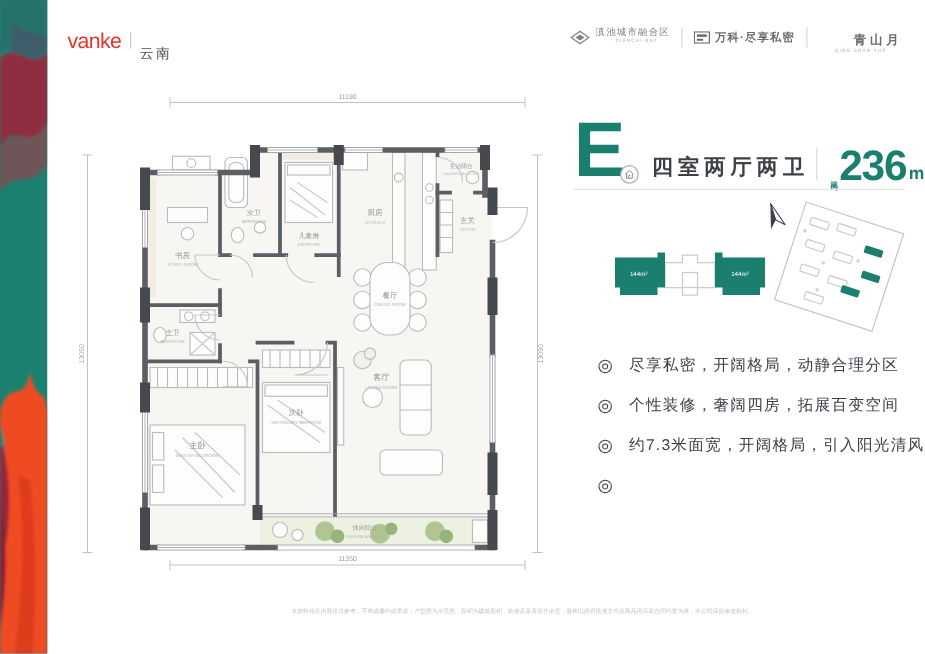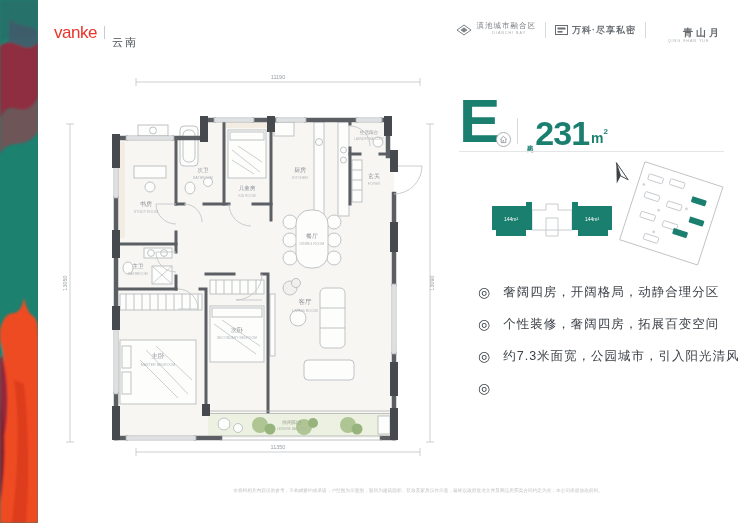--- a/index.html
+++ b/index.html
@@ -111,6 +111,7 @@
         <path d="M1.2,4.4 L4.5,1.4 L7.8,4.4 M2.2,4 V7.6 H6.8 V4 M4,7.6 V5.4 H5" fill="none" stroke="#8b9094" stroke-width="0.8"></path>
       </svg>
   </span>
+  <span class="layout">四室两厅两卫</span>
   <span class="vsep"></span>
   <span class="arealabel">建面约</span>
   <span class="areaval">231</span>

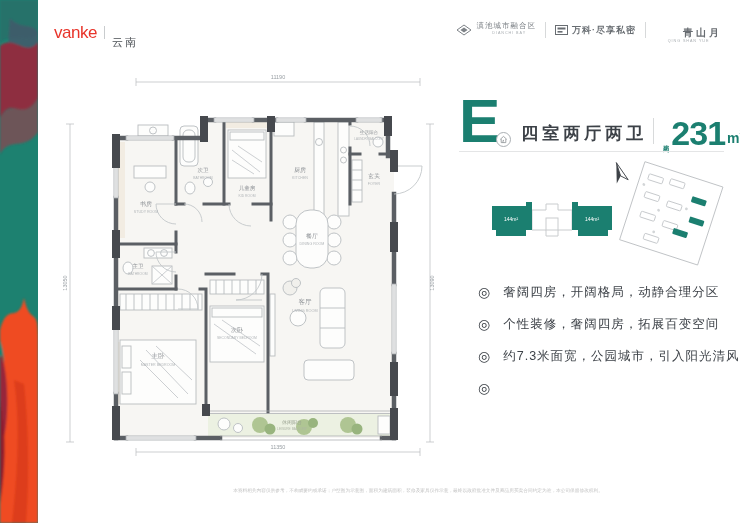--- a/index.html
+++ b/index.html
@@ -114,7 +114,7 @@
   <span class="layout">四室两厅两卫</span>
   <span class="vsep"></span>
   <span class="arealabel">建面约</span>
-  <span class="areaval">231</span>
+  <span class="areaval">236</span>
   <span class="areaunit">m</span>
   <span class="areasup">2</span>
 </div>

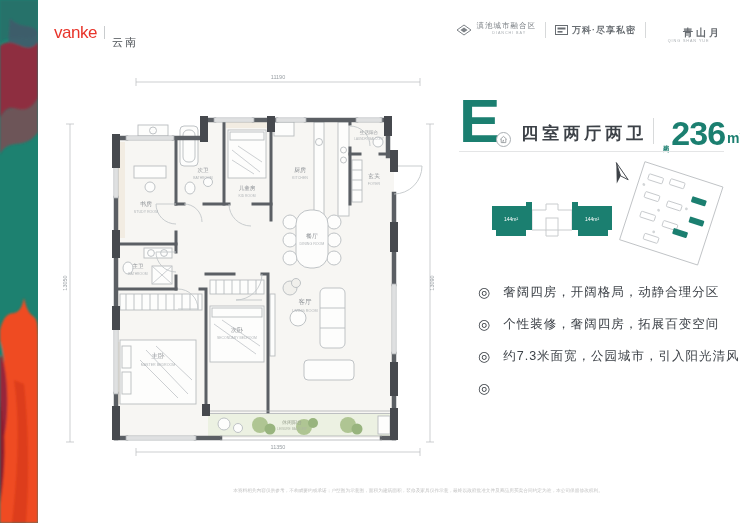--- a/index.html
+++ b/index.html
@@ -166,7 +166,7 @@
 <div class="features">
   <div class="feat">
     <span class="bullet">◎</span>
-    <span class="txt">奢阔四房，开阔格局，动静合理分区</span>
+    <span class="txt">尽享私密，开阔格局，动静合理分区</span>
   </div>
   <div class="feat">
     <span class="bullet">◎</span>

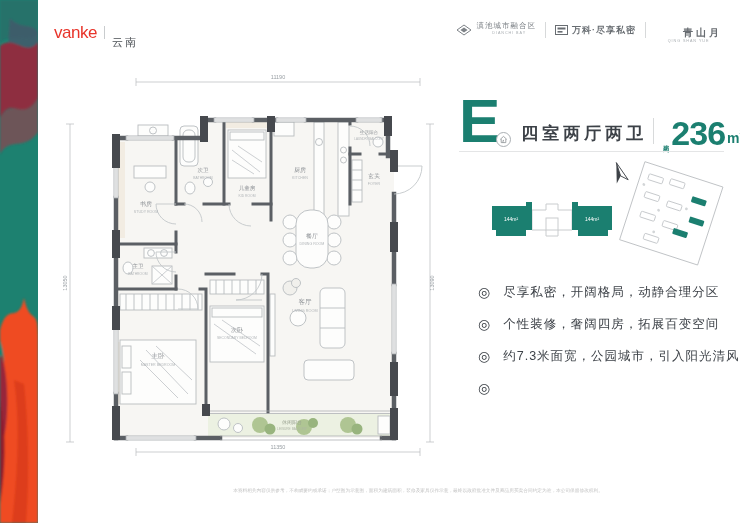--- a/index.html
+++ b/index.html
@@ -174,7 +174,7 @@
   </div>
   <div class="feat">
     <span class="bullet">◎</span>
-    <span class="txt">约7.3米面宽，公园城市，引入阳光清风</span>
+    <span class="txt">约7.3米面宽，开阔格局，引入阳光清风</span>
   </div>
   <div class="feat">
     <span class="bullet">◎</span>

